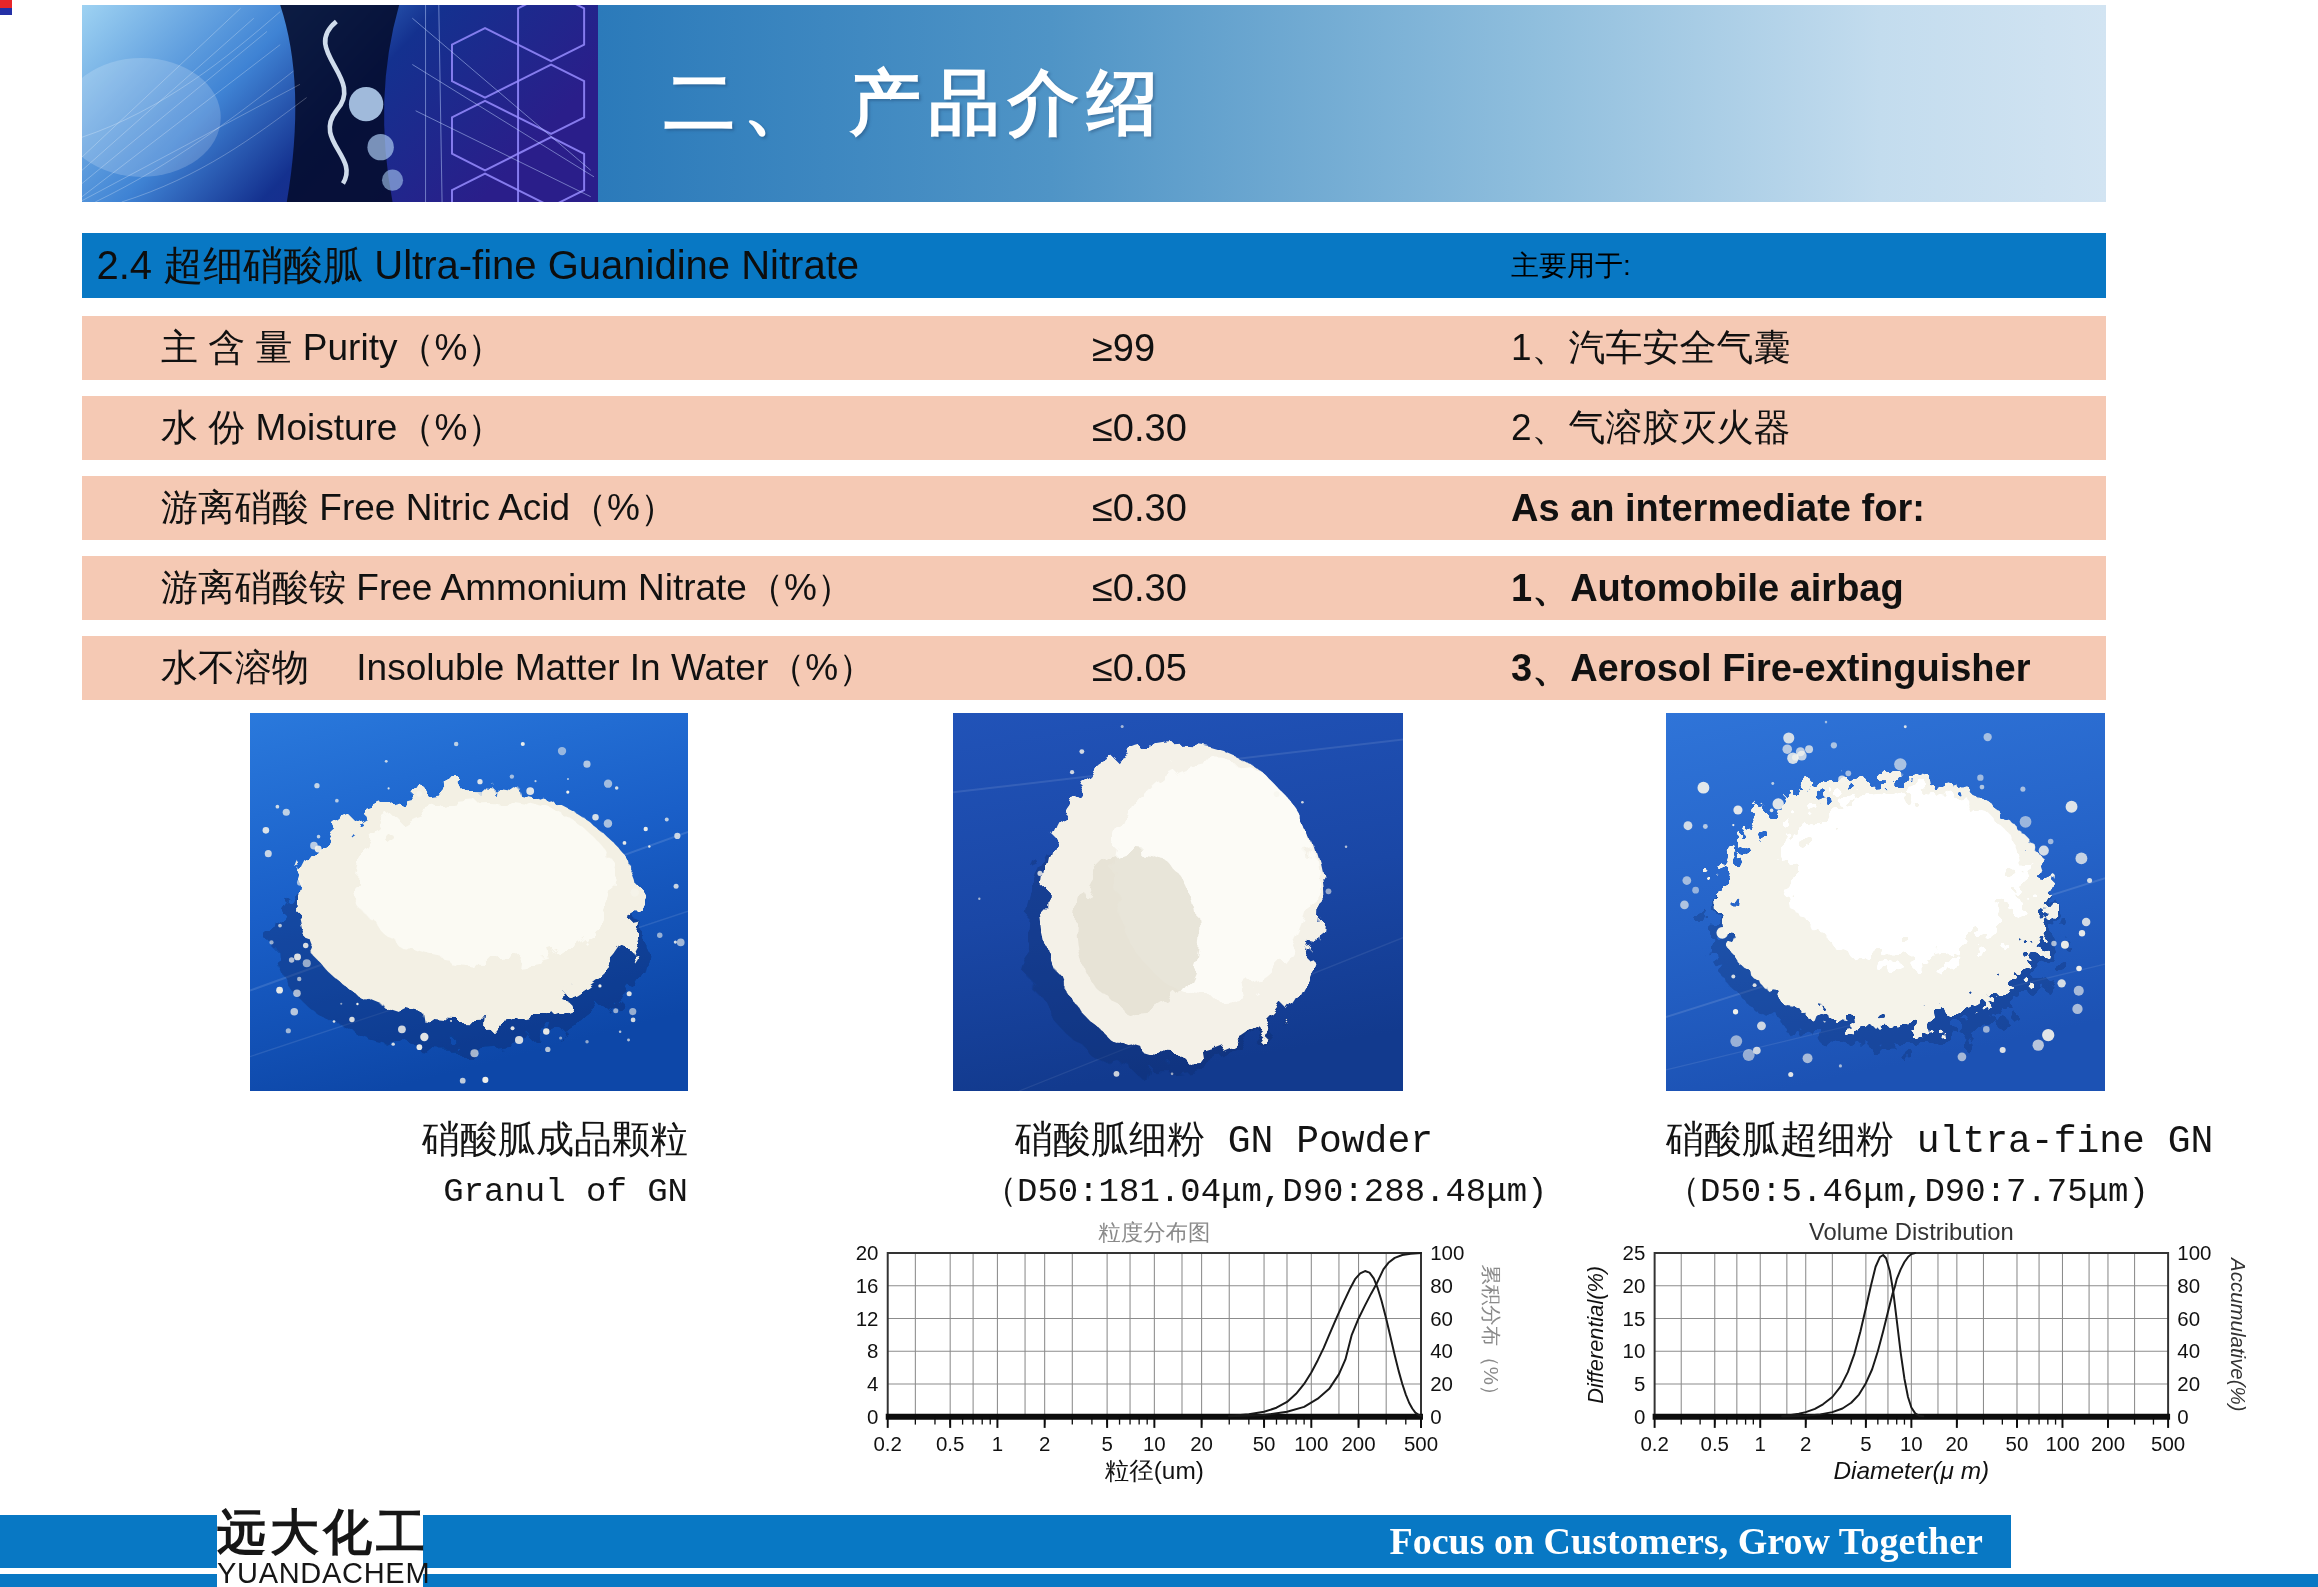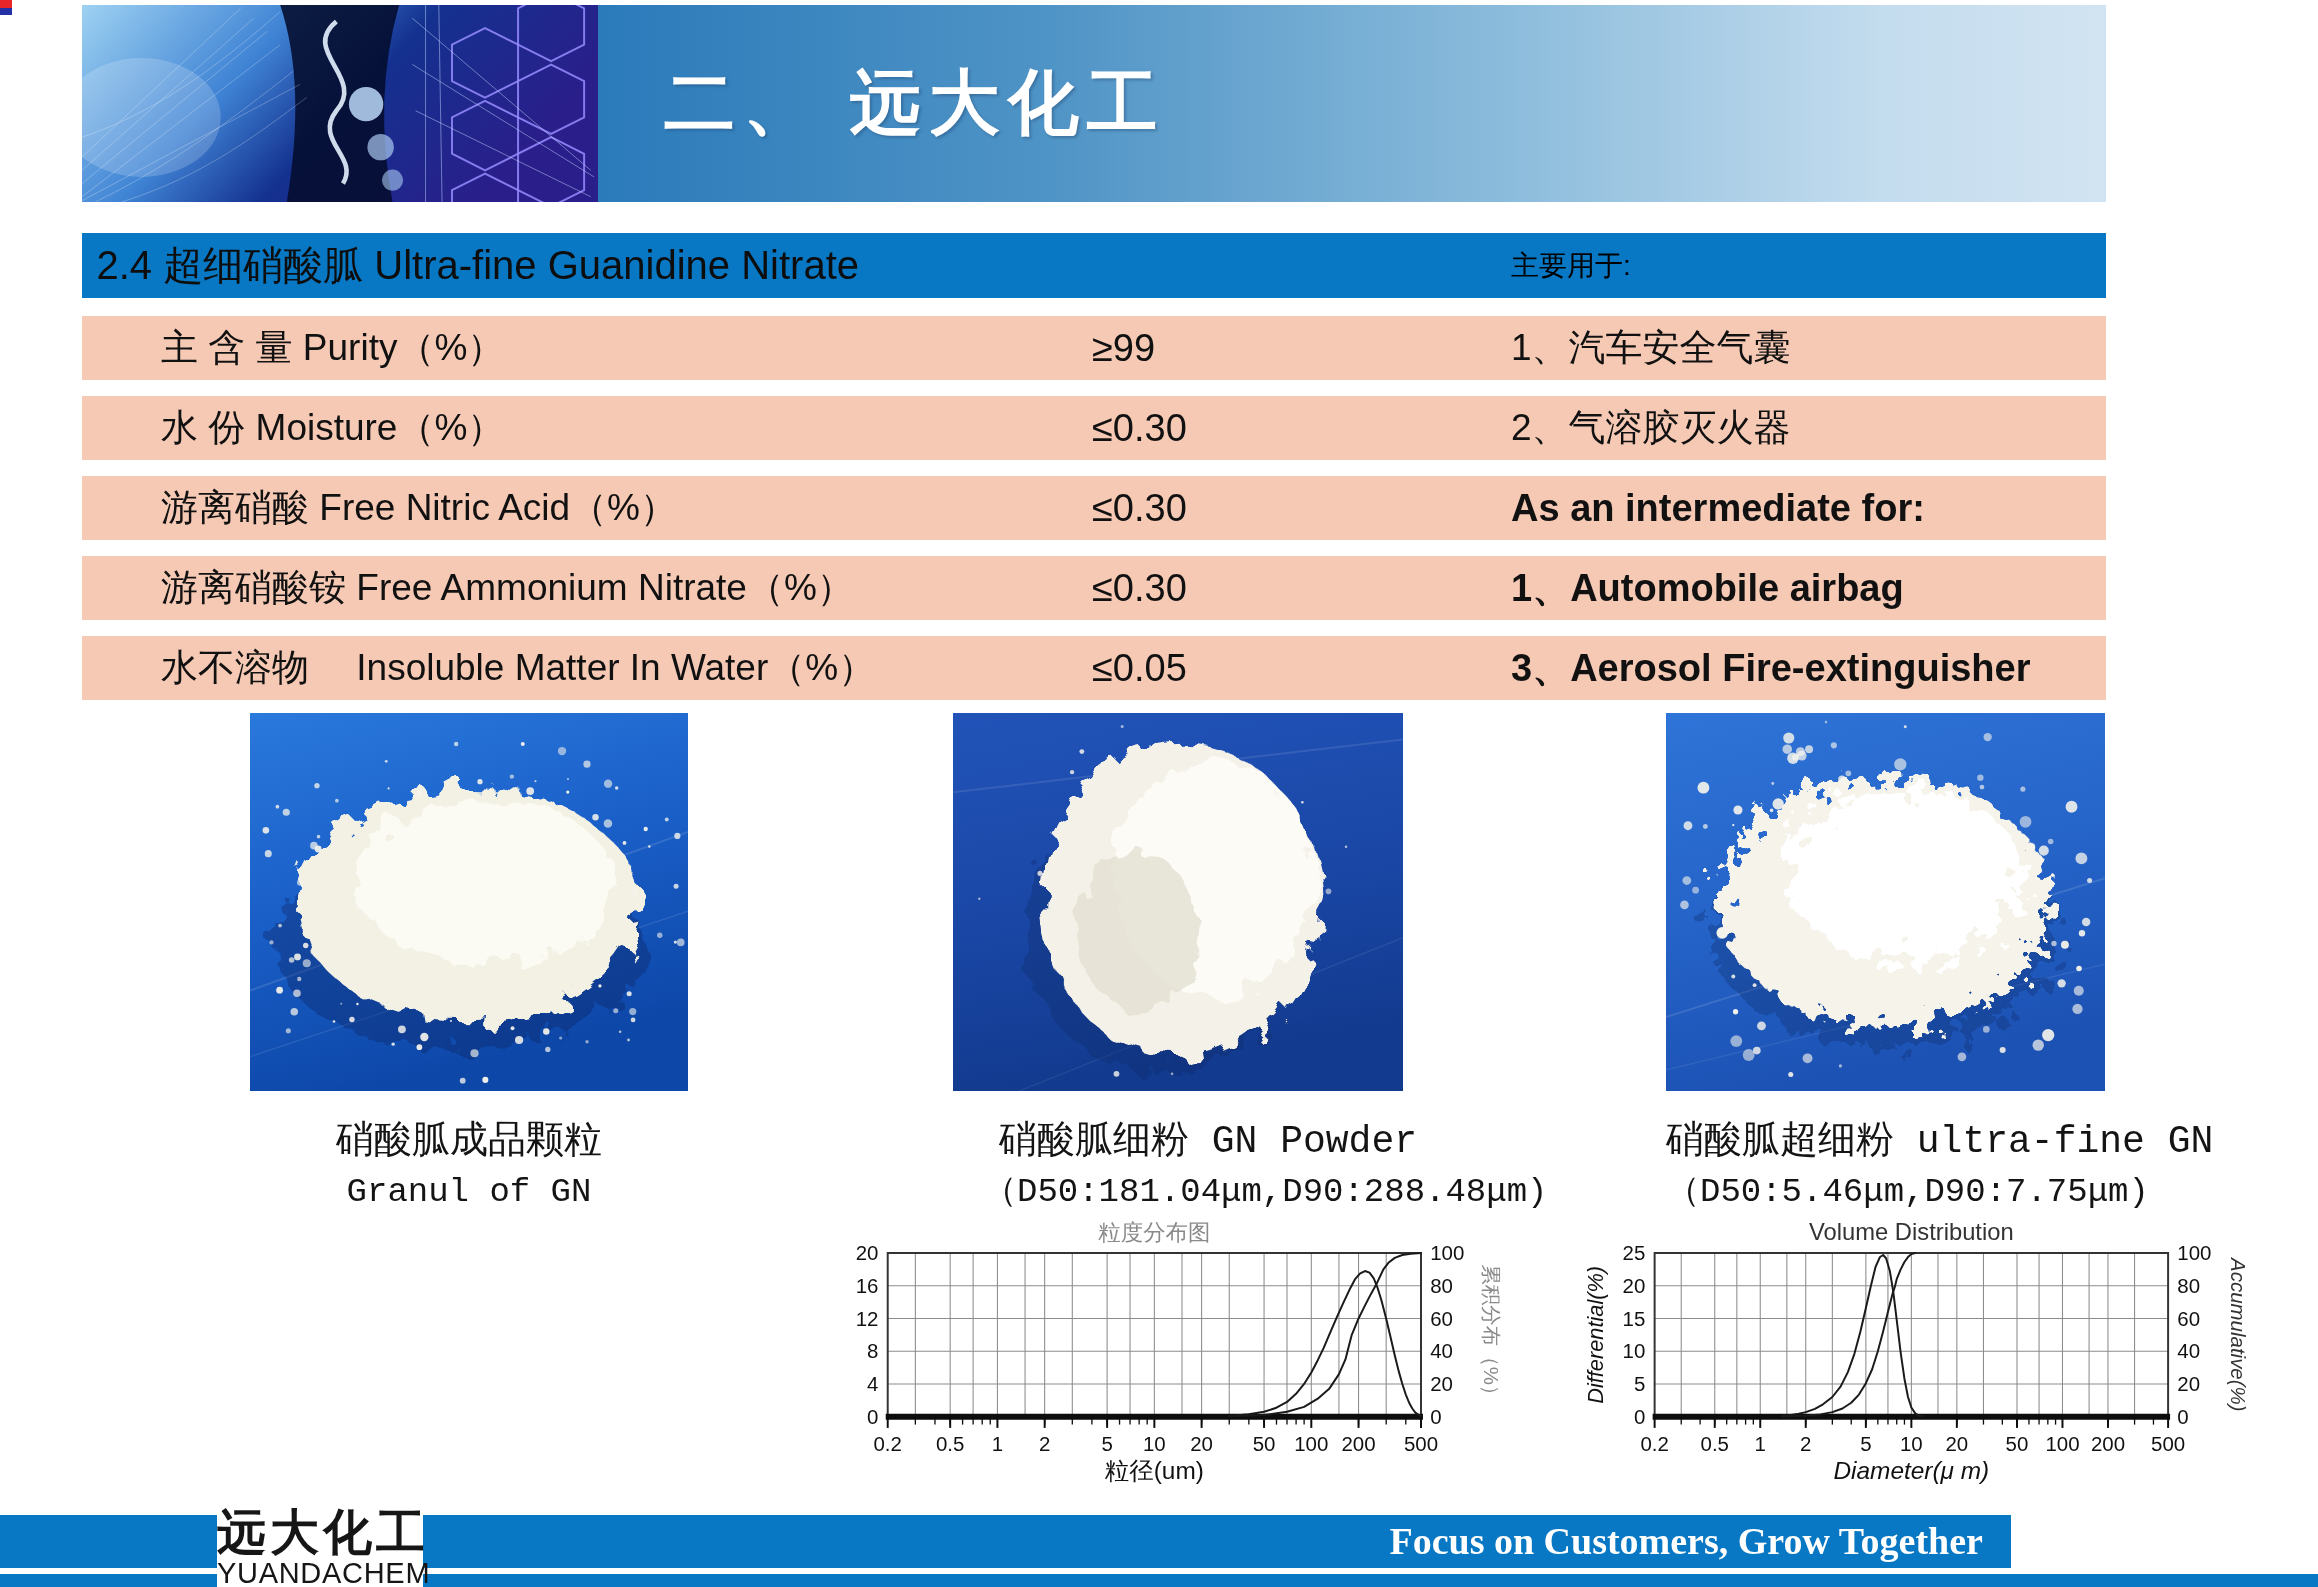--- a/index.html
+++ b/index.html
@@ -115,7 +115,7 @@
   </div>
 
   <div class="hdr-band">
-    <span class="t-zh">二、 远大化工</span>
+    <span class="t-zh">二、 产品介绍</span>
   </div>
 
   <div class="secbar">

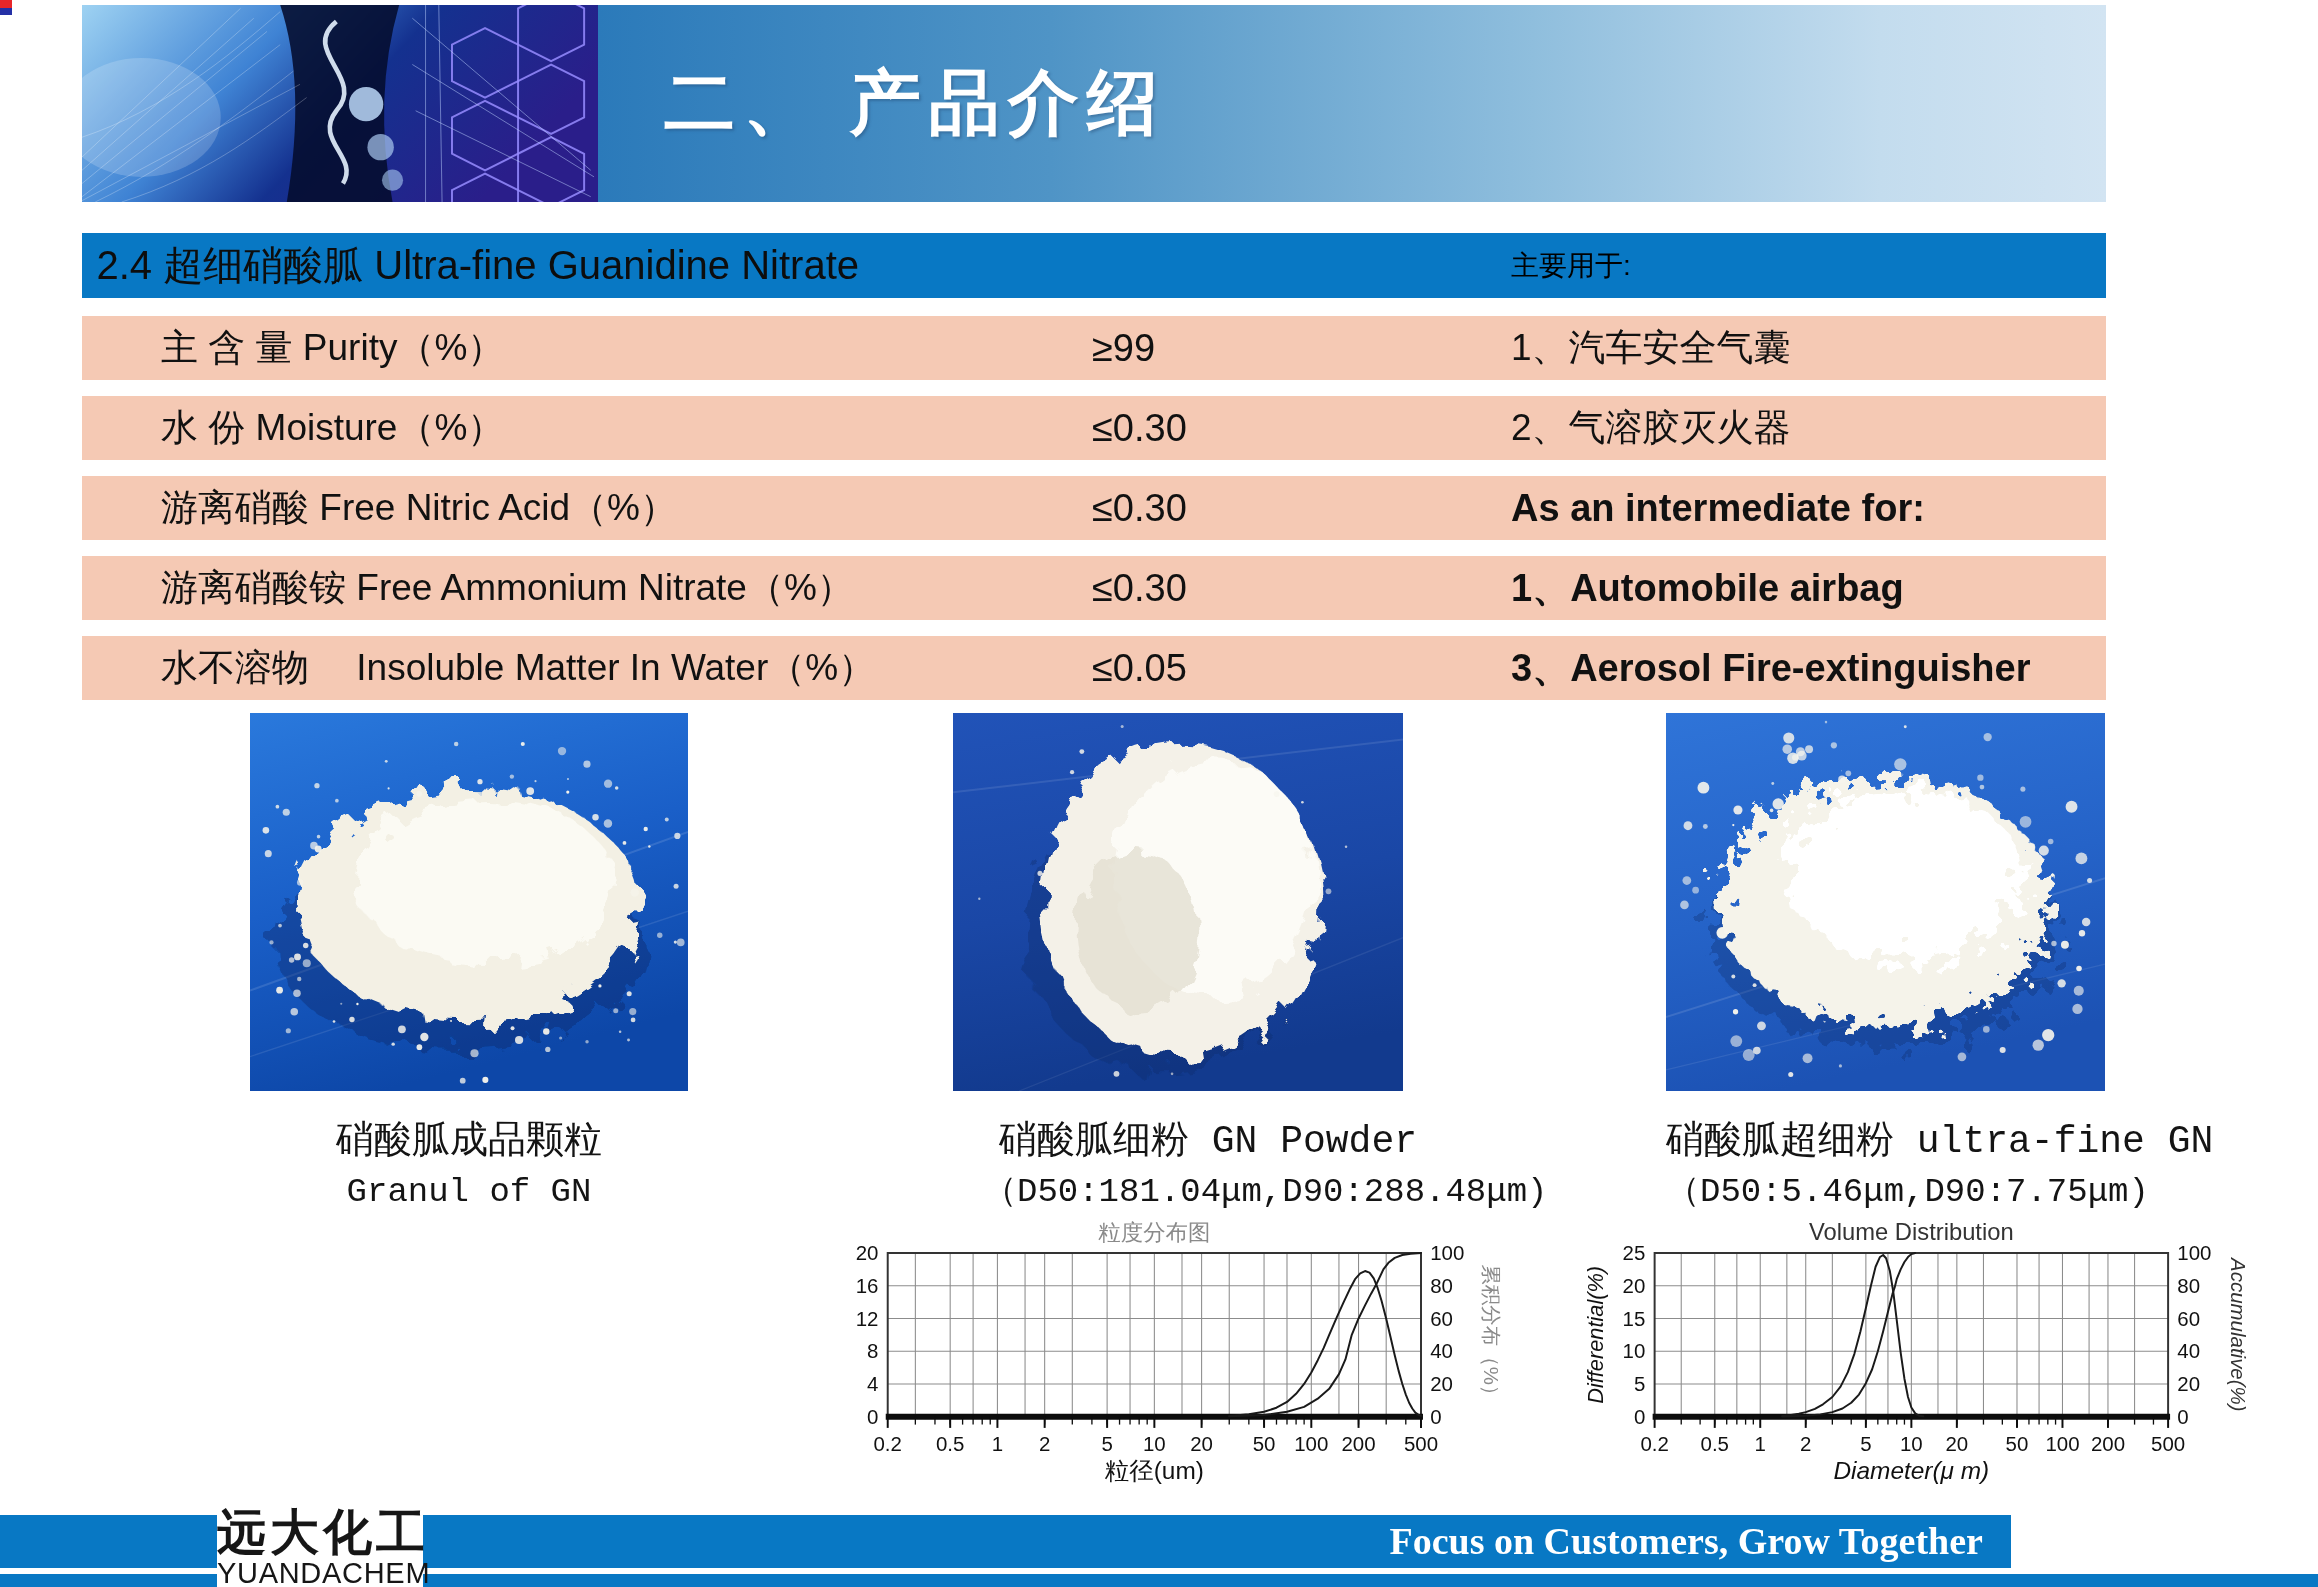--- a/index.html
+++ b/index.html
@@ -38,7 +38,7 @@
   #photo3{left:1666px;width:439px;}
 
   
-  .caption{position:absolute;top:1116px;text-align:center;white-space:nowrap;color:#141414;
+  .caption{position:absolute;top:1116px;text-align:right;white-space:nowrap;color:#141414;
            font-family:"Liberation Mono","DejaVu Sans Mono",monospace;}
   #cap1{left:250px;width:438px;}
   #cap2{left:953px;width:450px;margin-left:30px;}

